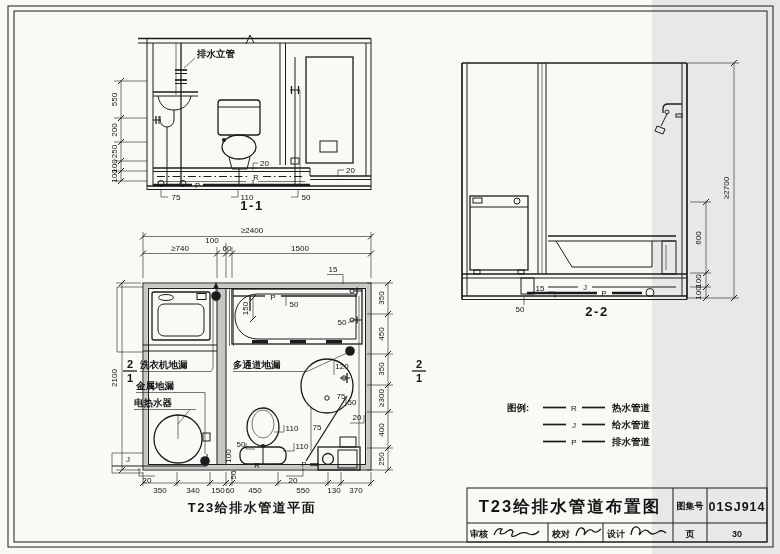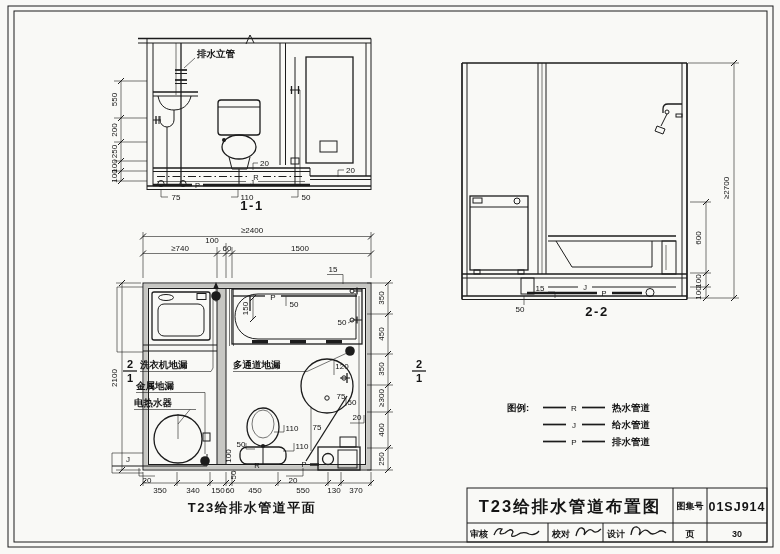--- a/index.html
+++ b/index.html
@@ -3,7 +3,7 @@
 <meta charset="utf-8">
 <style>
   html,body{margin:0;padding:0;background:#e8e8e6;}
-  #sheet{width:780px;height:554px;position:relative;background:#f9f9f6;}
+  #sheet{width:652px;height:554px;position:relative;background:#f9f9f6;}
   svg{display:block}
   svg text{fill:#141414;font-family:"Liberation Sans",sans-serif}
   .ln{stroke:#1c1c1c;fill:none;stroke-width:1;stroke-linecap:butt;stroke-linejoin:miter}

